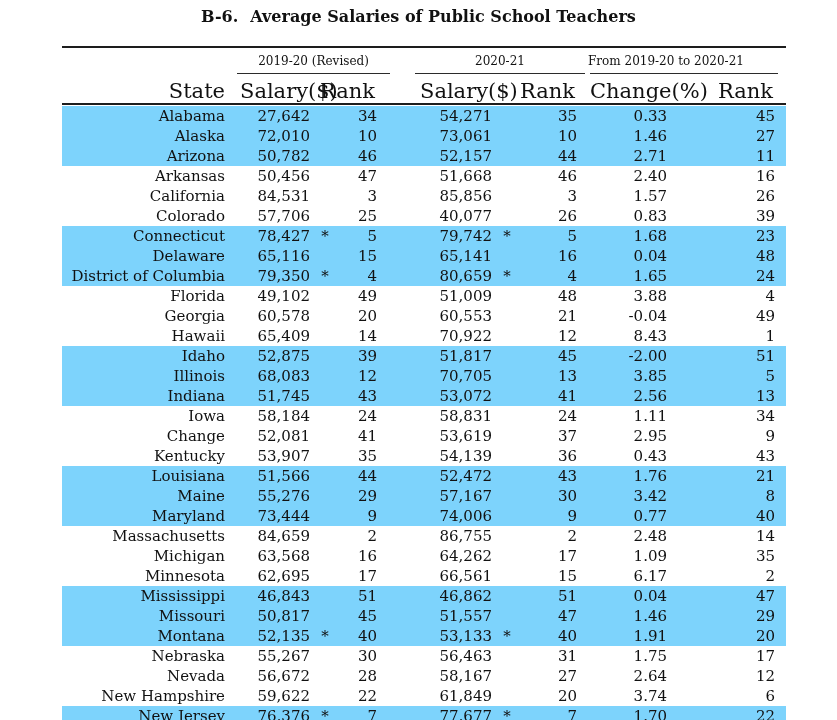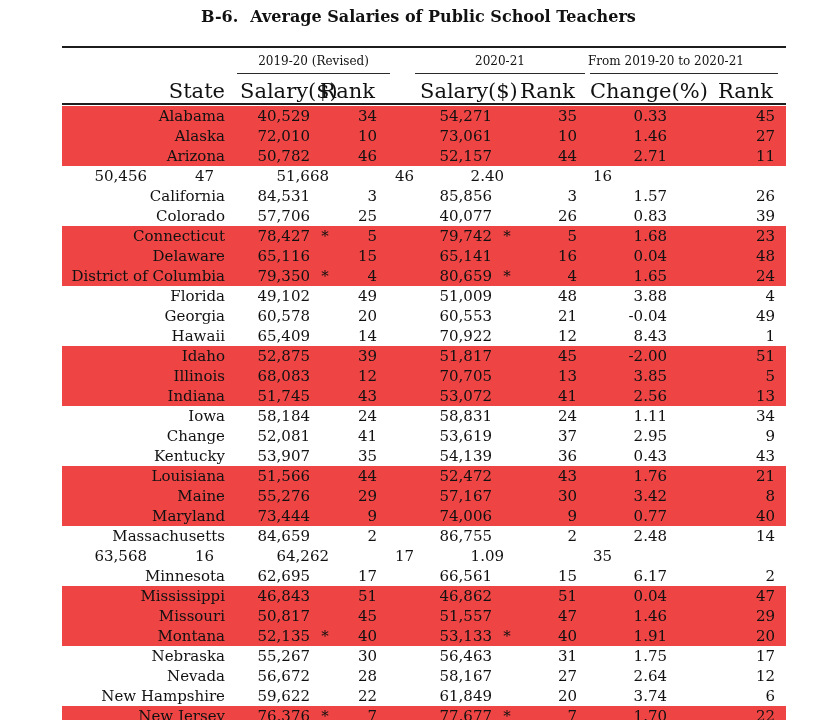--- a/index.html
+++ b/index.html
@@ -30,7 +30,7 @@
   .rank3-h{left:698px;width:75px;text-align:right;}
   .rows{position:absolute;left:62px;top:106px;width:724px;}
   .row{display:flex;height:20px;line-height:20px;font-size:15px;}
-  .row.shaded{background:#ef4444;}
+  .row.shaded{background:#7dd3fc;}
   .cell{white-space:nowrap;}
   .cell.state{width:163px;text-align:right;}
   .cell.salary1{width:85px;text-align:right;}

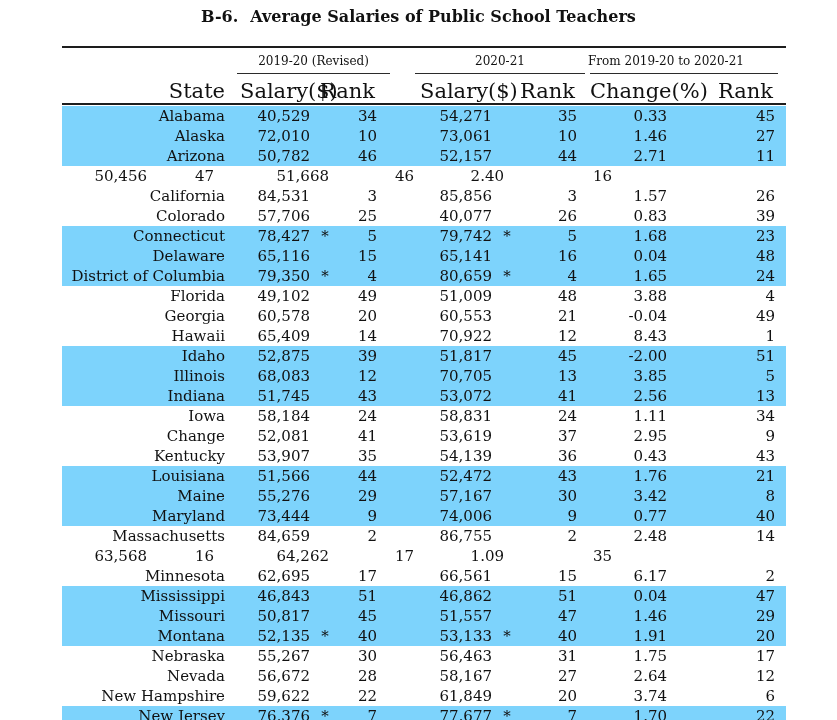--- a/index.html
+++ b/index.html
@@ -74,7 +74,7 @@
   <div class="rows" id="rows">
       <div class="row shaded">
         <div class="cell state">Alabama</div>
-        <div class="cell salary1">40,529</div>
+        <div class="cell salary1">27,642</div>
         <div class="cell ast1"></div>
         <div class="cell rank1">34</div>
         <div class="cell salary2">54,271</div>

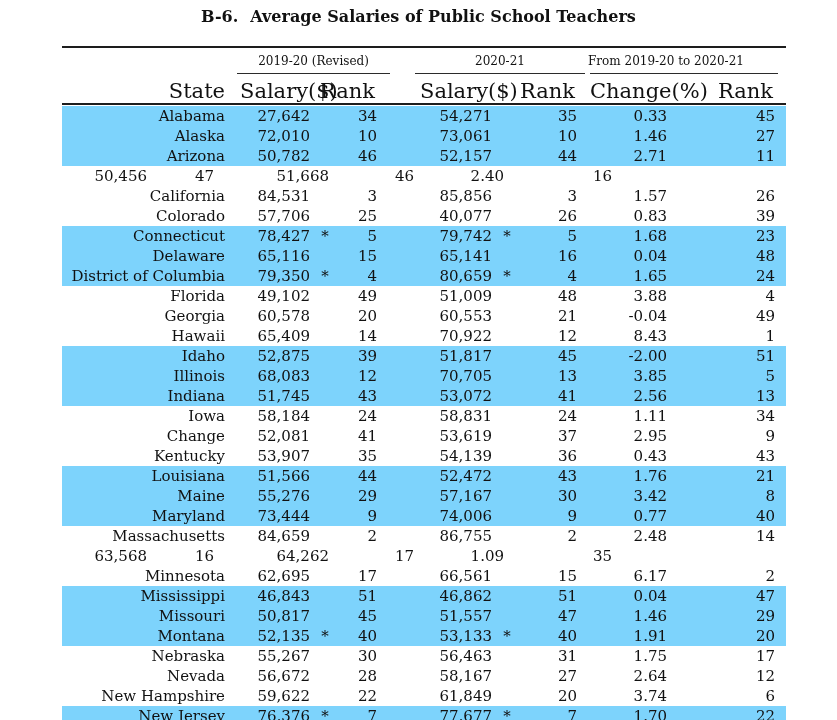--- a/index.html
+++ b/index.html
@@ -106,6 +106,7 @@
         <div class="cell rank3">11</div>
       </div>
       <div class="row">
+        <div class="cell state">Arkansas</div>
         <div class="cell salary1">50,456</div>
         <div class="cell ast1"></div>
         <div class="cell rank1">47</div>

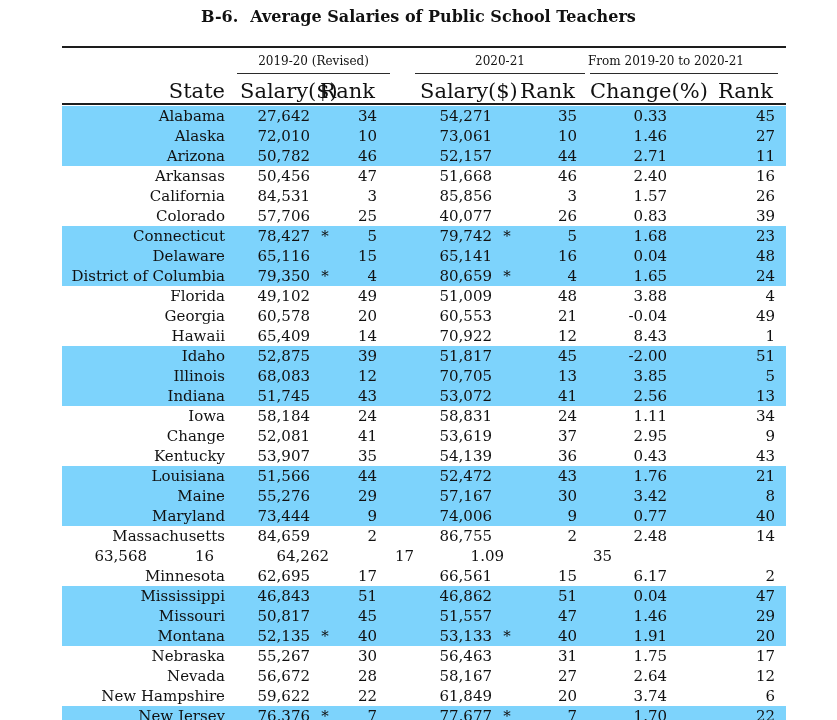--- a/index.html
+++ b/index.html
@@ -315,6 +315,7 @@
         <div class="cell rank3">14</div>
       </div>
       <div class="row">
+        <div class="cell state">Michigan</div>
         <div class="cell salary1">63,568</div>
         <div class="cell ast1"></div>
         <div class="cell rank1">16</div>

